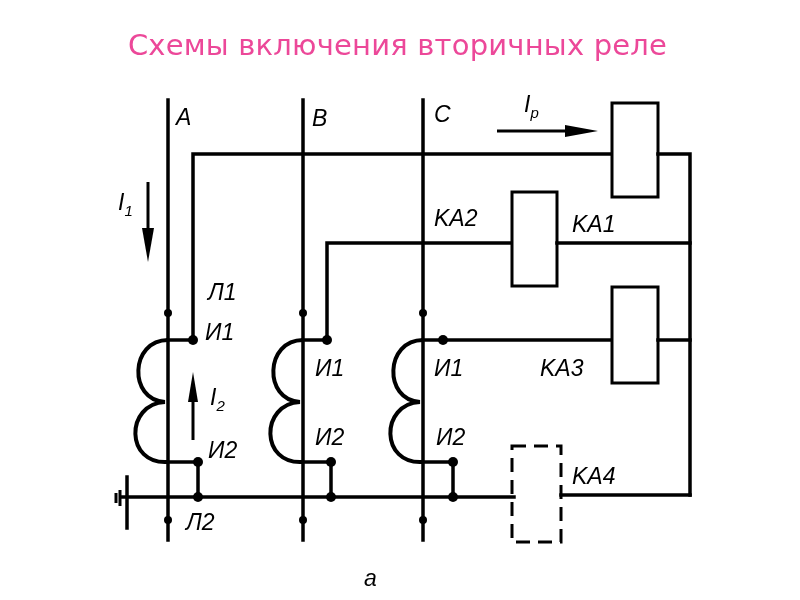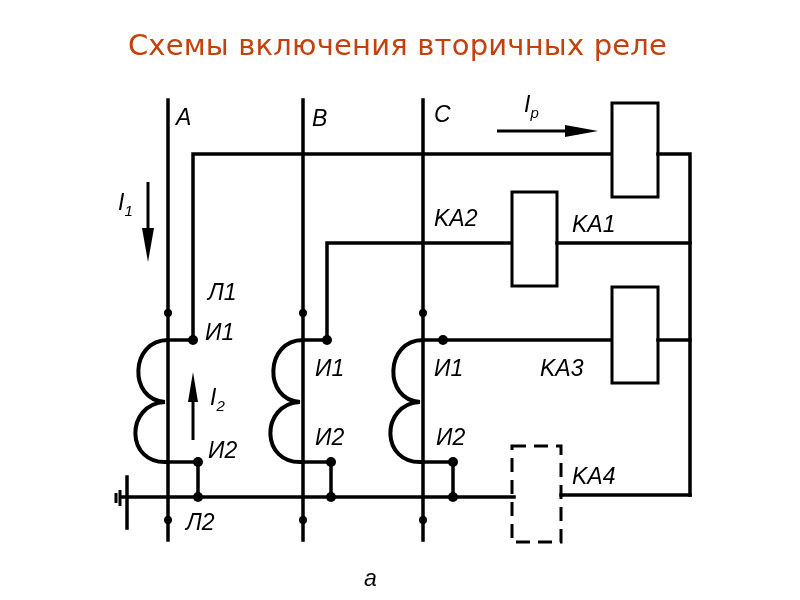--- a/index.html
+++ b/index.html
@@ -4,7 +4,7 @@
 <style>
   html, body { margin:0; padding:0; background:#ffffff; }
   body { width:800px; height:600px; position:relative; overflow:hidden; font-family:"DejaVu Sans", sans-serif; }
-  .title { position:absolute; left:0; top:28px; width:795px; text-align:center; font-size:29px; color:#c2410c; letter-spacing:0.2px; }
+  .title { position:absolute; left:0; top:28px; width:795px; text-align:center; font-size:29px; color:#ec4899; letter-spacing:0.2px; }
   svg { position:absolute; left:0; top:0; }
   .lbl { font-family:"Liberation Sans", sans-serif; font-style:italic; font-size:23px; fill:#000; }
   .sub { font-size:15px; }

